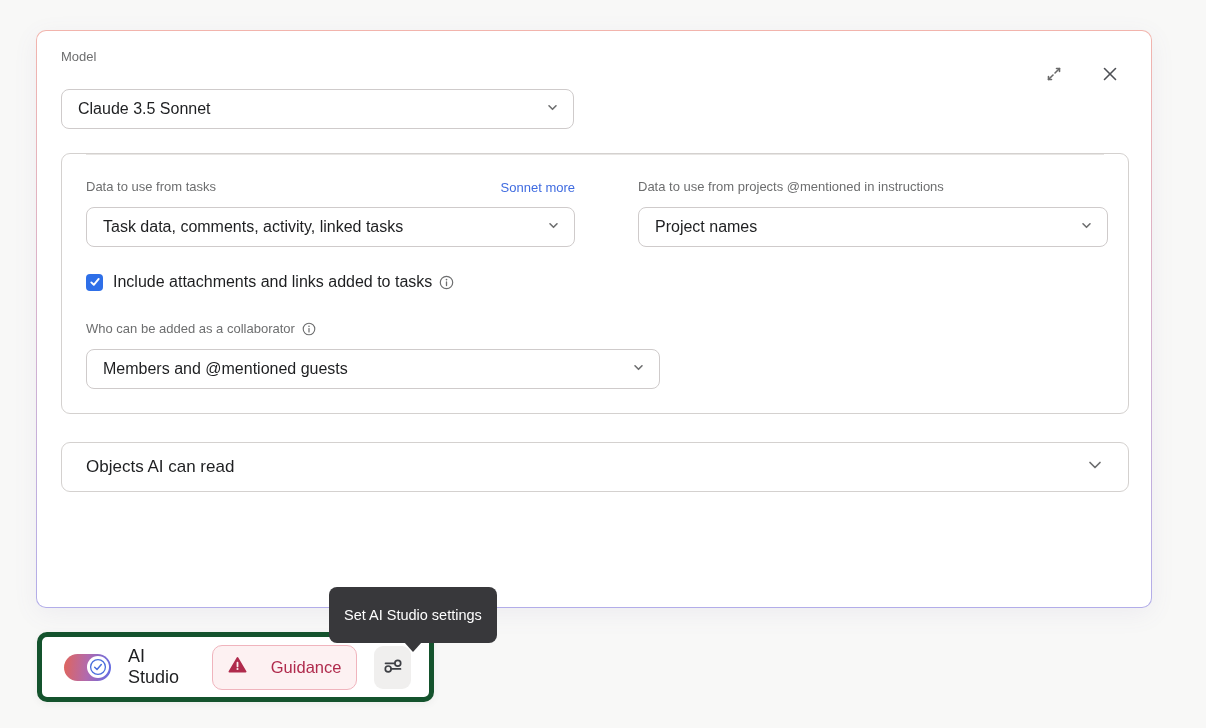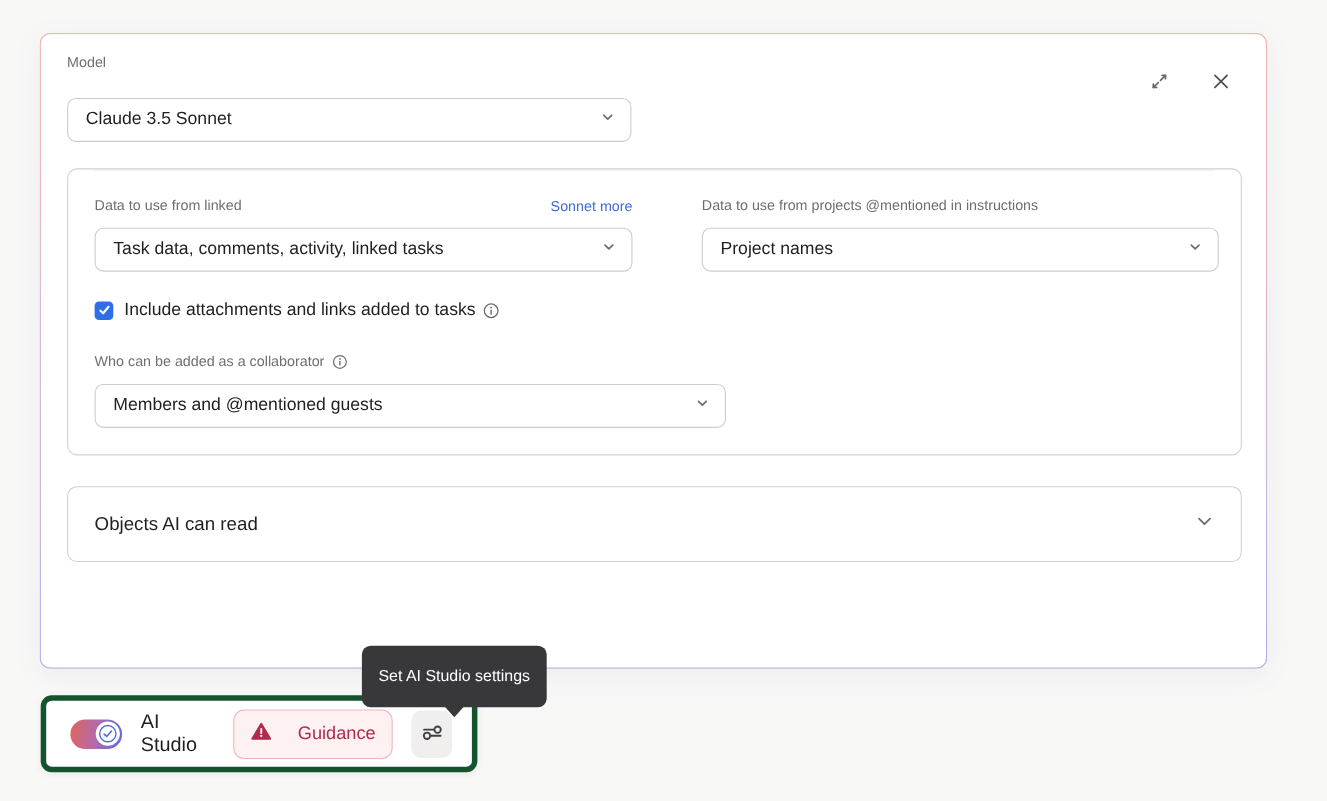--- a/index.html
+++ b/index.html
@@ -159,7 +159,7 @@
 
         <div>
           <div class="label-row">
-            <span class="field-label">Data to use from linked</span>
+            <span class="field-label">Data to use from tasks</span>
             <a class="link">Sonnet more</a>
           </div>
           <div class="select">

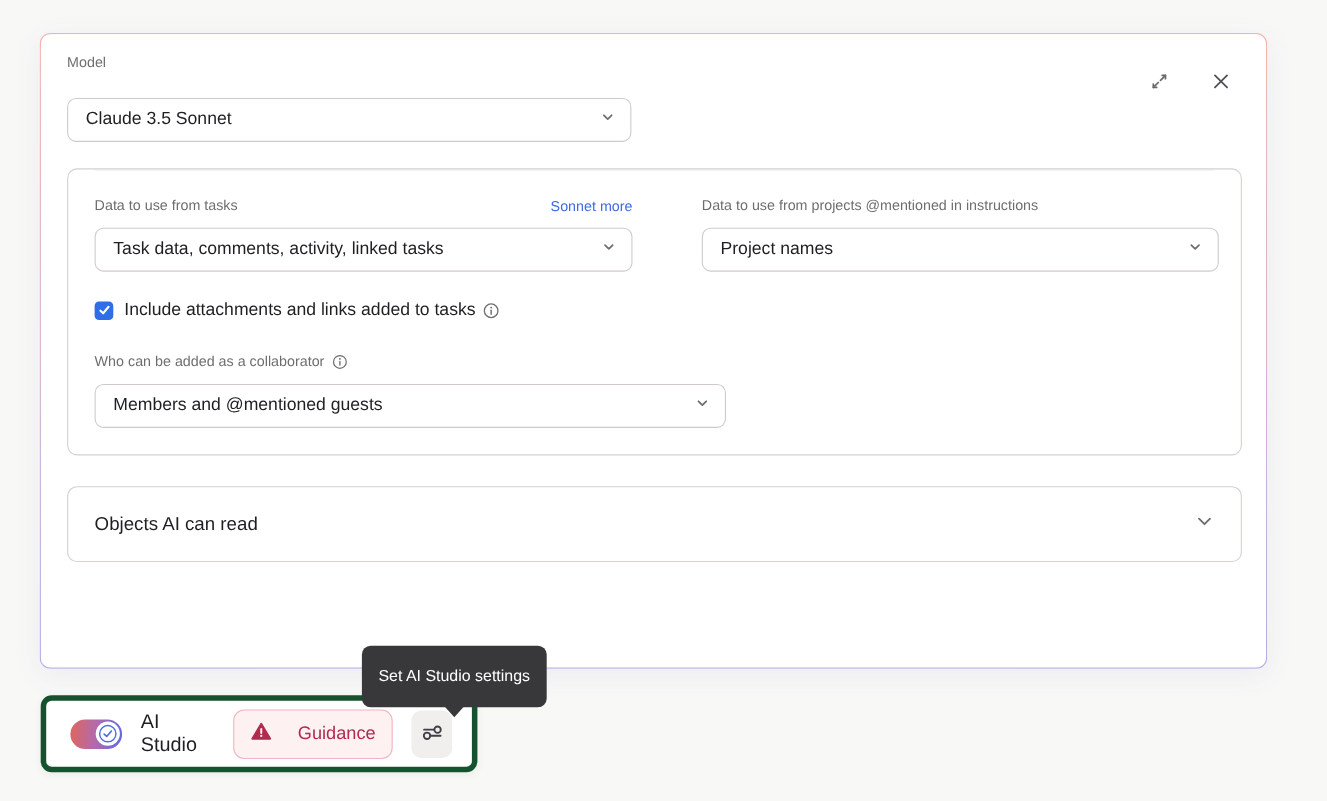--- a/index.html
+++ b/index.html
@@ -71,7 +71,7 @@
   .collab-select { margin-top:12px; width:574px; }
 
   .card-collapsed {
-    margin-top:28px; width:1068px; height:69px;
+    margin-top:28px; width:1068px; height:50px;
     display:flex; align-items:center; justify-content:space-between;
     padding:0 24px; cursor:pointer;
   }

